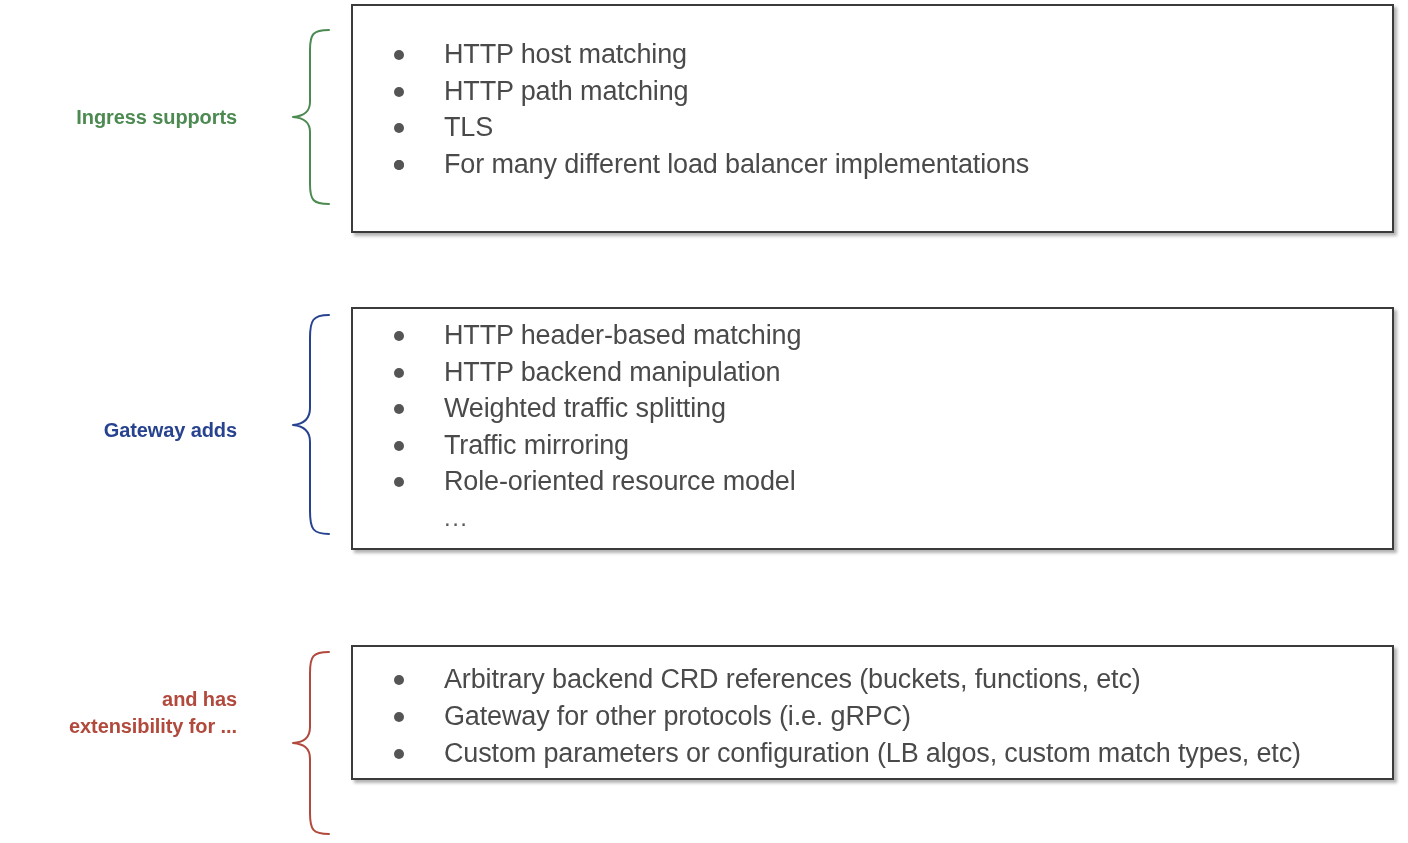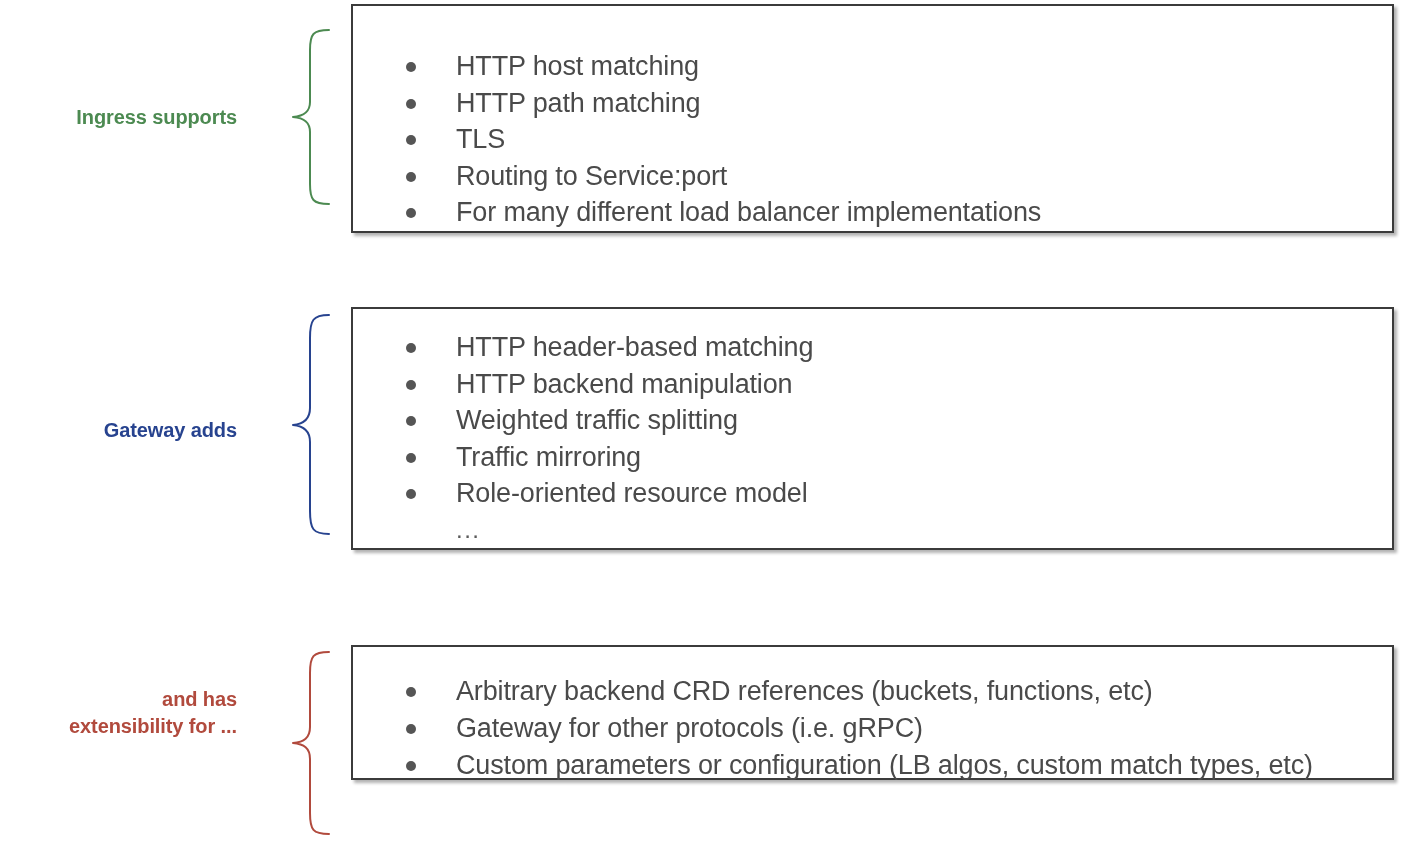--- a/index.html
+++ b/index.html
@@ -83,7 +83,7 @@
 
   .bullet-list {
     list-style: none;
-    margin: 16px;
+    margin: 4px;
     padding: 0;
   }
   .bullet-row {

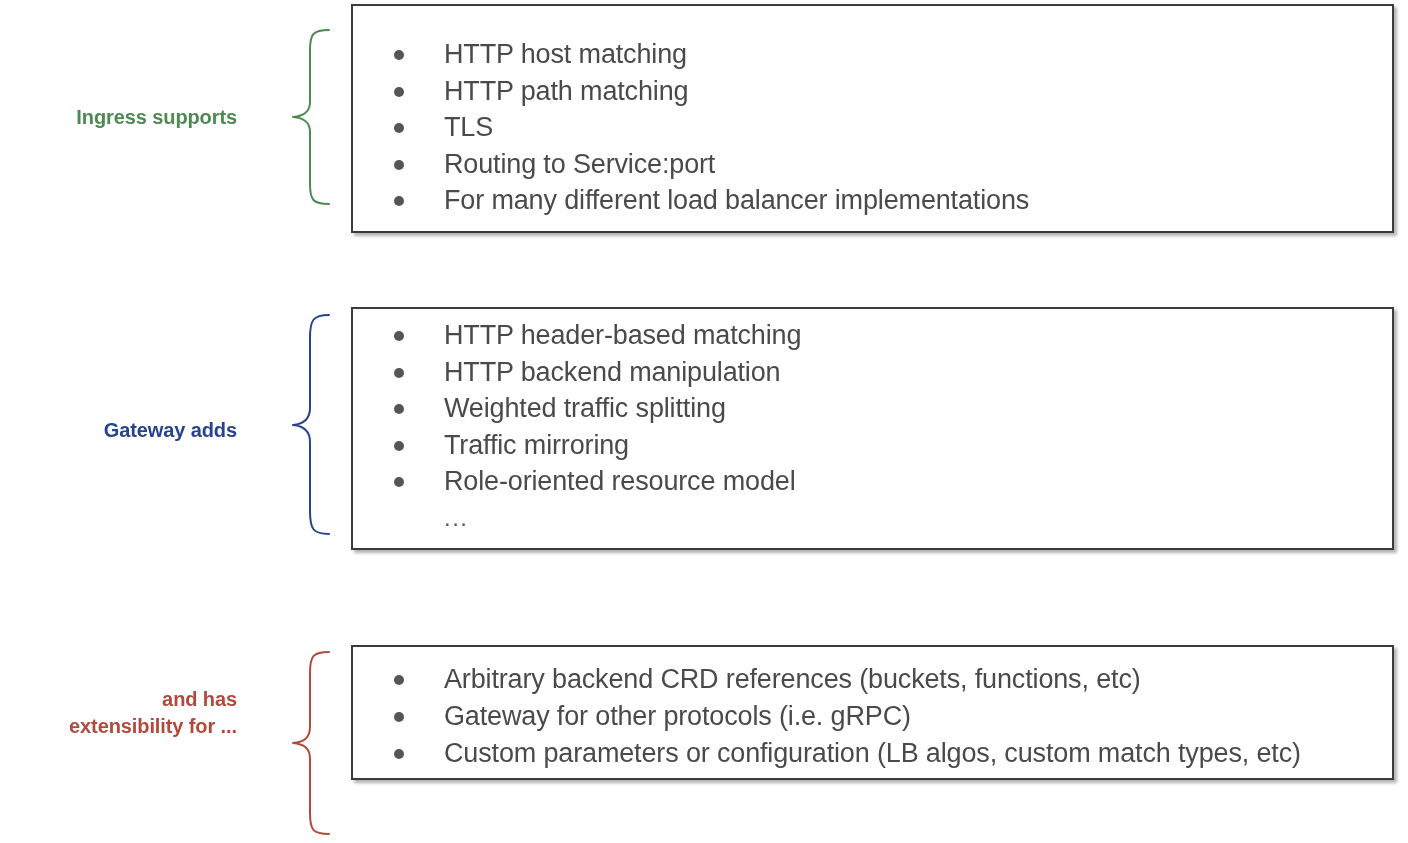--- a/index.html
+++ b/index.html
@@ -155,7 +155,6 @@
         </div>
         <div class="bullet-row">
           <span class="dot"></span>
-          <span>Routing to Service:port</span>
         </div>
         <div class="bullet-row">
           <span class="dot"></span>

